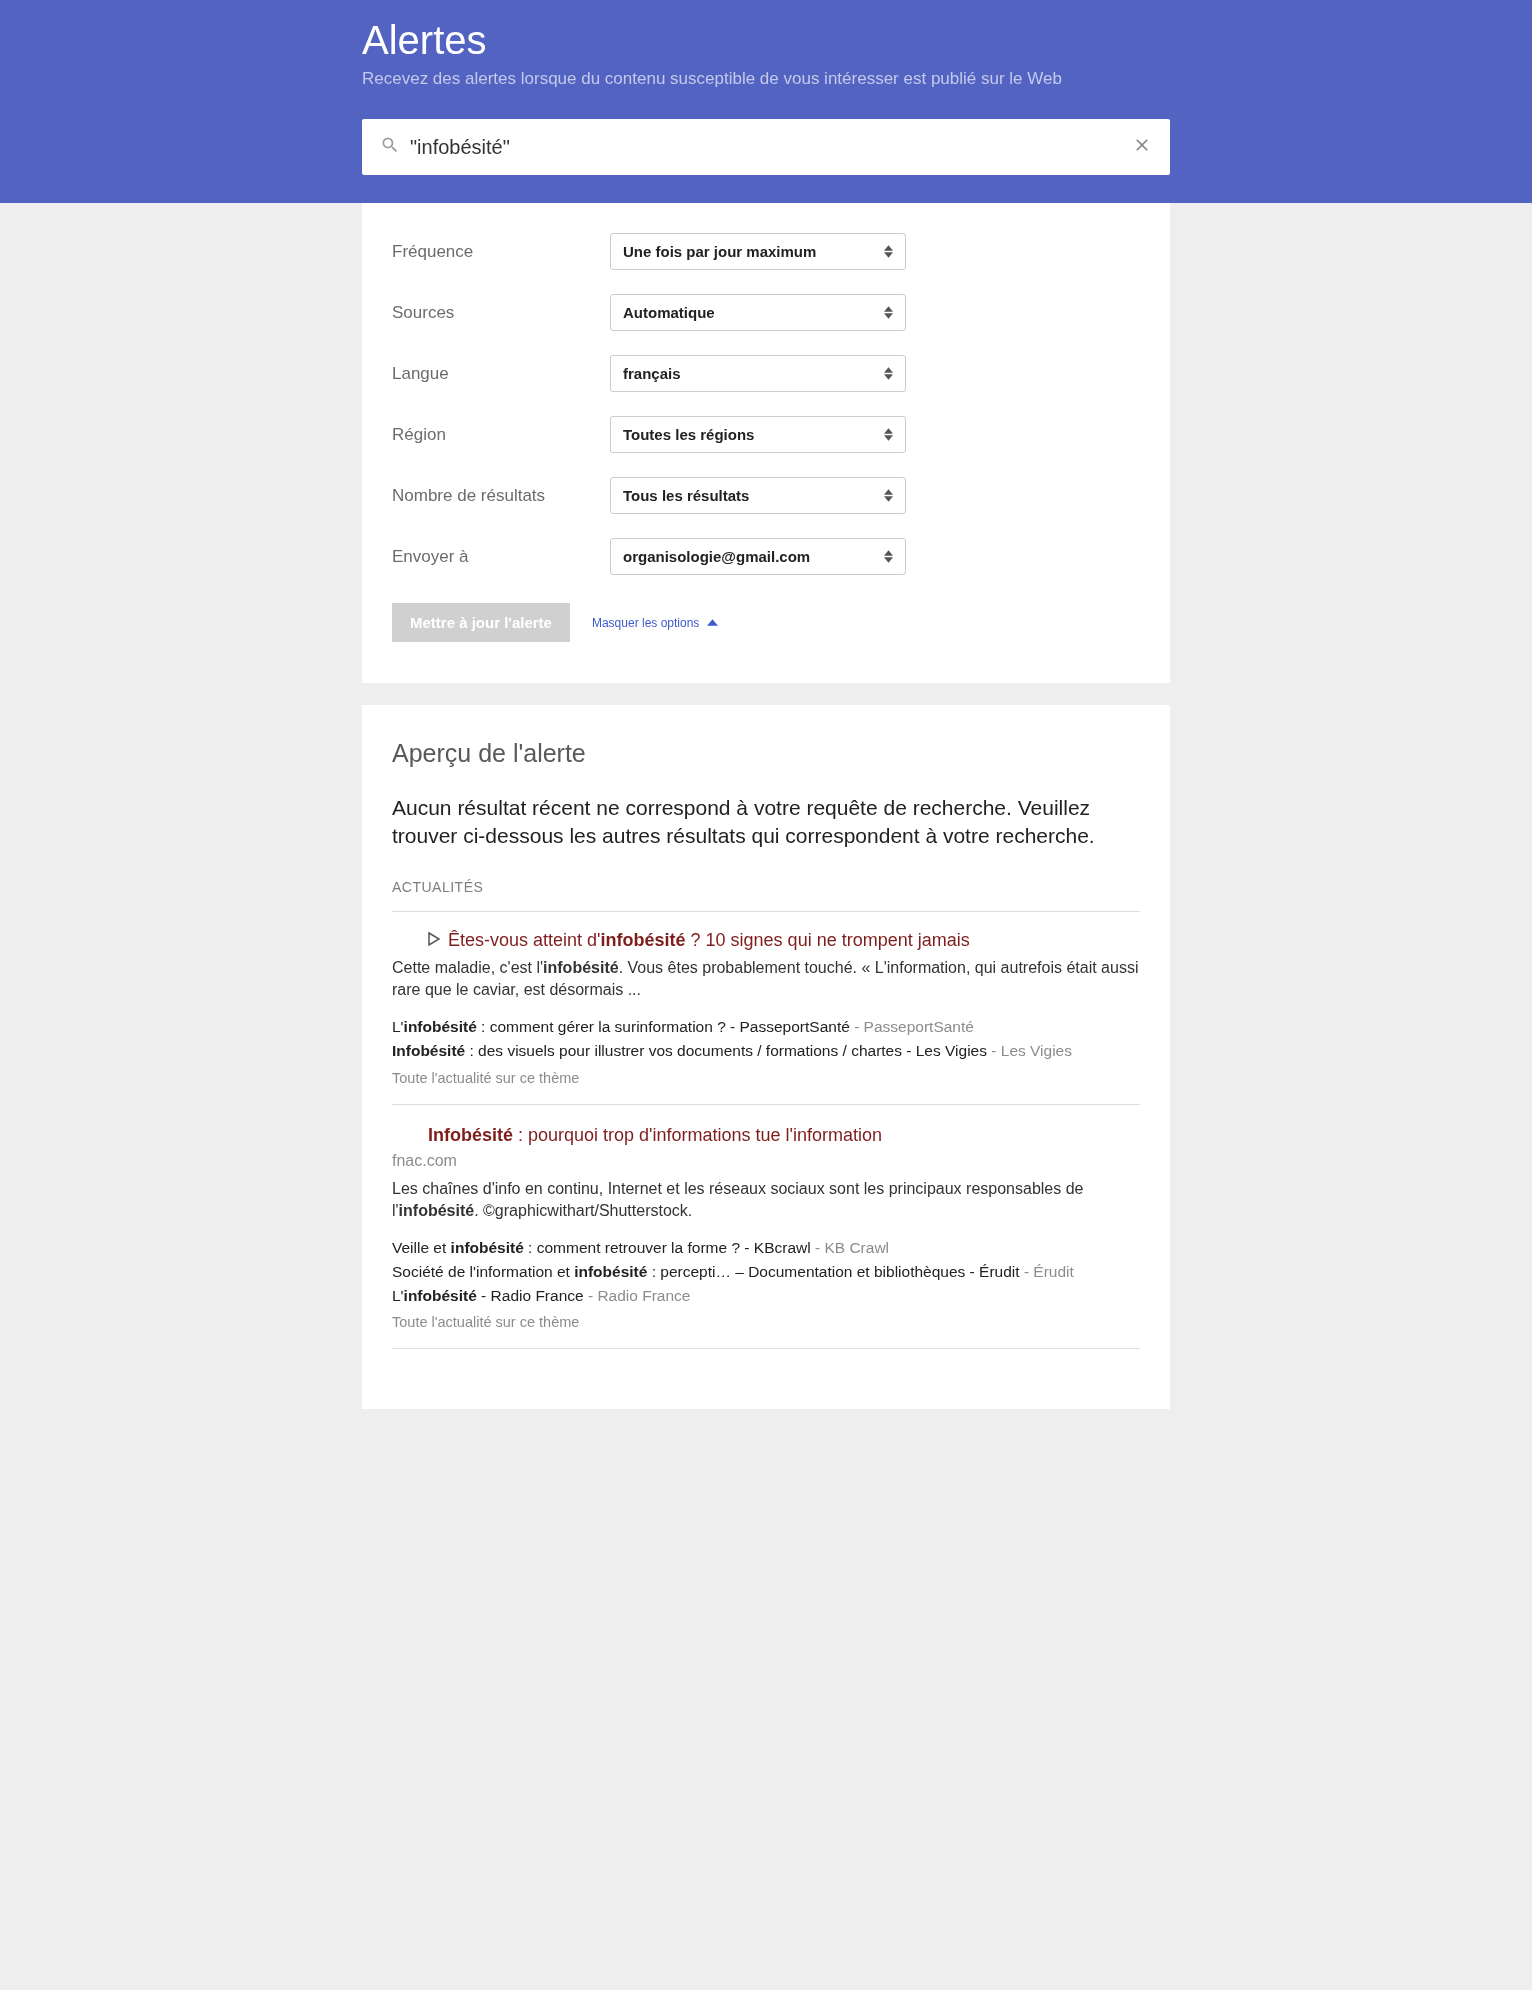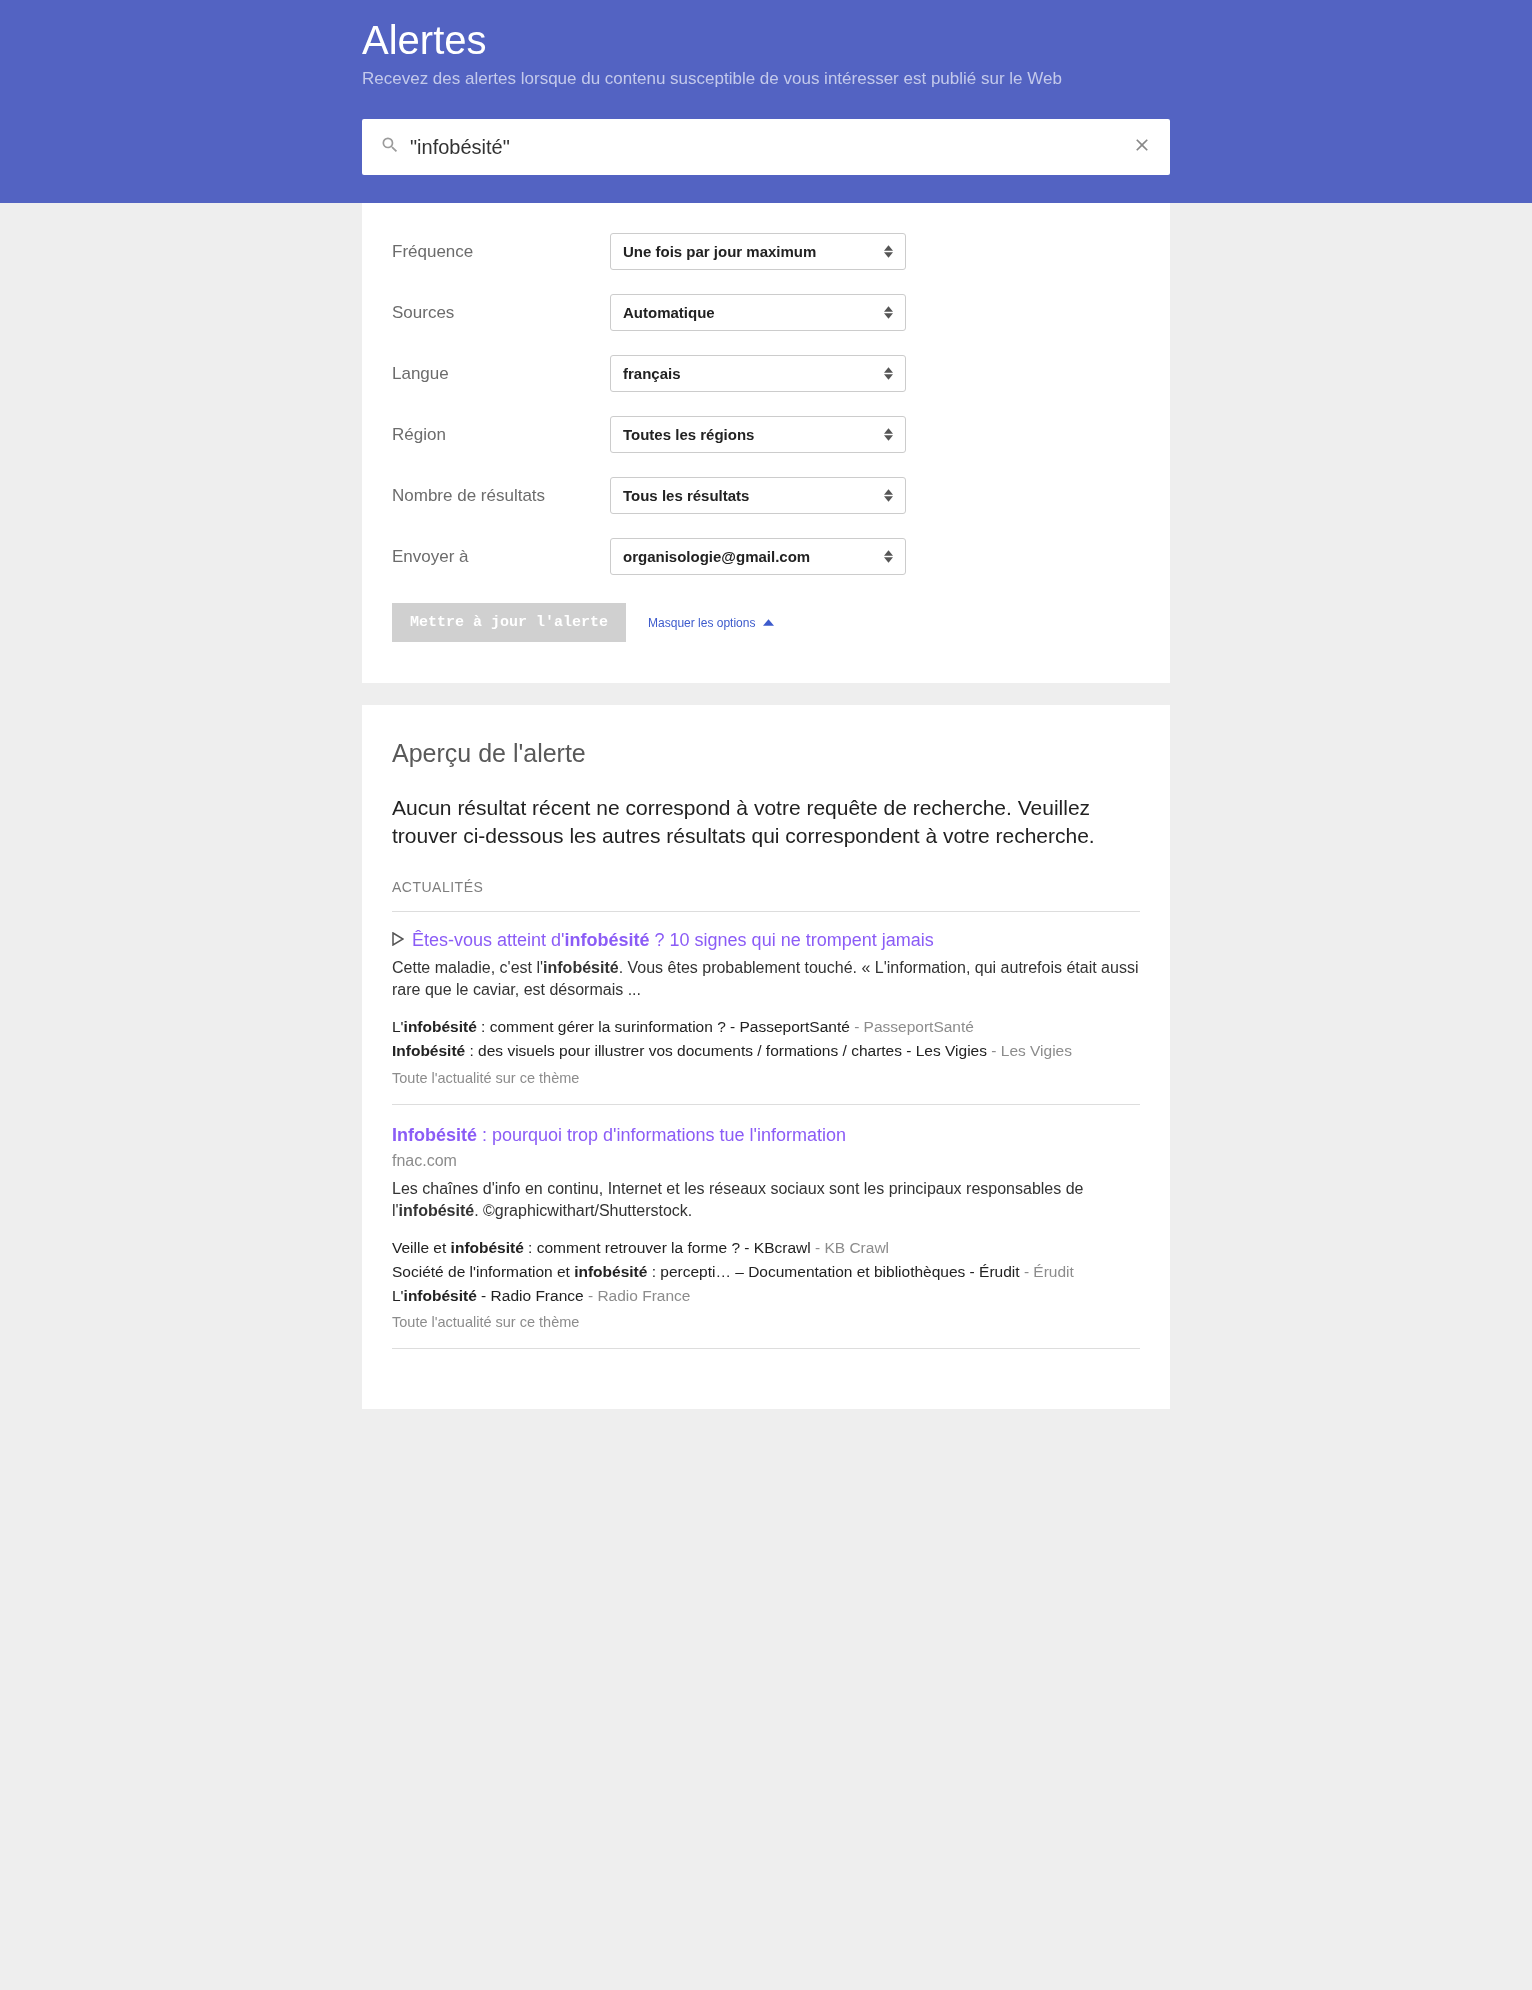--- a/index.html
+++ b/index.html
@@ -22,7 +22,7 @@
     .chevrons svg { width: 9px; height: 6px; fill: #555; }
 
     .button-row { display: flex; align-items: center; gap: 22px; margin-top: 16px; }
-    .update-btn { background: #d0d0d0; color: #fff; border: none; padding: 11px 18px; font-size: 15px; font-weight: 700; border-radius: 0; cursor: pointer; font-family: Liberation Mono, monospace; }
+    .update-btn { background: #d0d0d0; color: #fff; border: none; padding: 11px 18px; font-size: 15px; font-weight: 700; border-radius: 0; cursor: pointer; }
     .hide-link { color: #3d5bcc; font-size: 12px; font-weight: 500; cursor: pointer; display: flex; align-items: center; gap: 8px; }
     .hide-link svg { width: 11px; height: 7px; fill: #3d5bcc; }
 

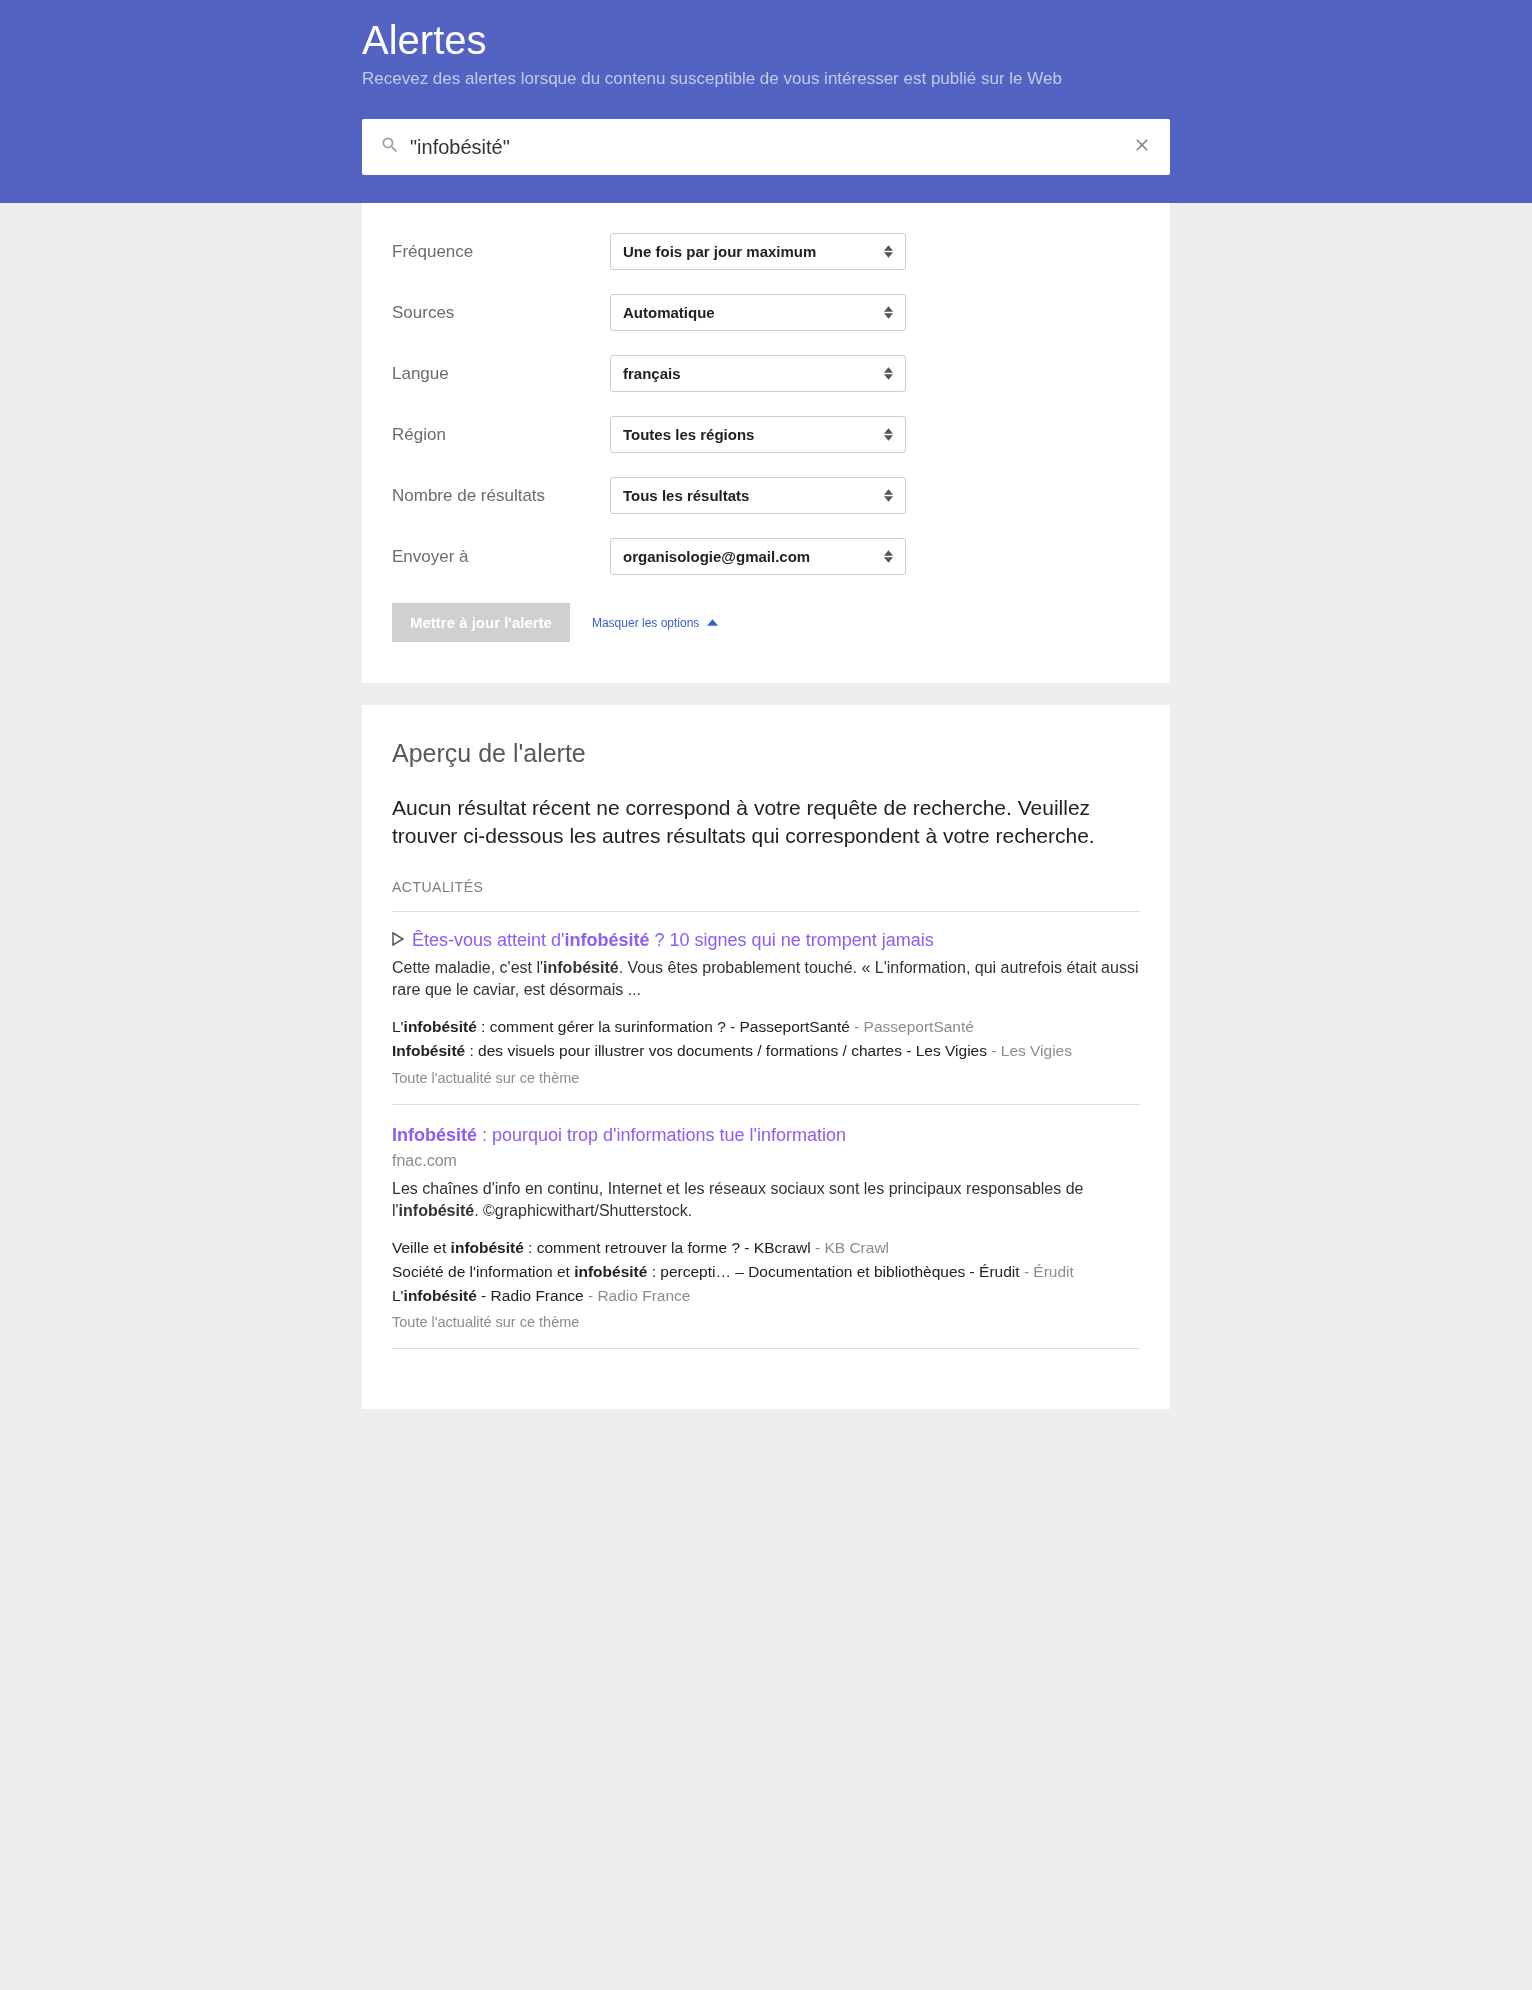--- a/index.html
+++ b/index.html
@@ -32,7 +32,7 @@
     .section-label { color: #7e7e7e; font-size: 14px; letter-spacing: 0.5px; font-weight: 400; padding-bottom: 16px; border-bottom: 1px solid #ddd; margin-bottom: 18px; }
 
     .result { padding-bottom: 18px; border-bottom: 1px solid #ddd; margin-bottom: 20px; }
-    .result-title { color: #8b5cf6; font-size: 18px; font-weight: 400; margin-bottom: 6px; display: flex; align-items: baseline; gap: 8px; }
+    .result-title { color: #7f1d1d; font-size: 18px; font-weight: 400; margin-bottom: 6px; display: flex; align-items: baseline; gap: 8px; margin-left: 36px; }
     .play-icon svg { width: 12px; height: 14px; fill: none; stroke: #555; stroke-width: 1.5; }
     .result-source { color: #8c8c8c; font-size: 16px; margin-bottom: 8px; }
     .result-snippet { color: #333; font-size: 16px; line-height: 1.4; margin-bottom: 14px; }

